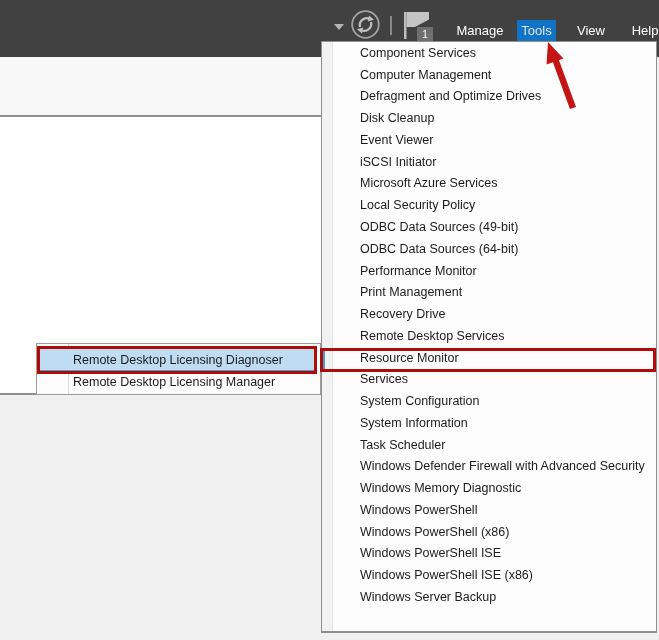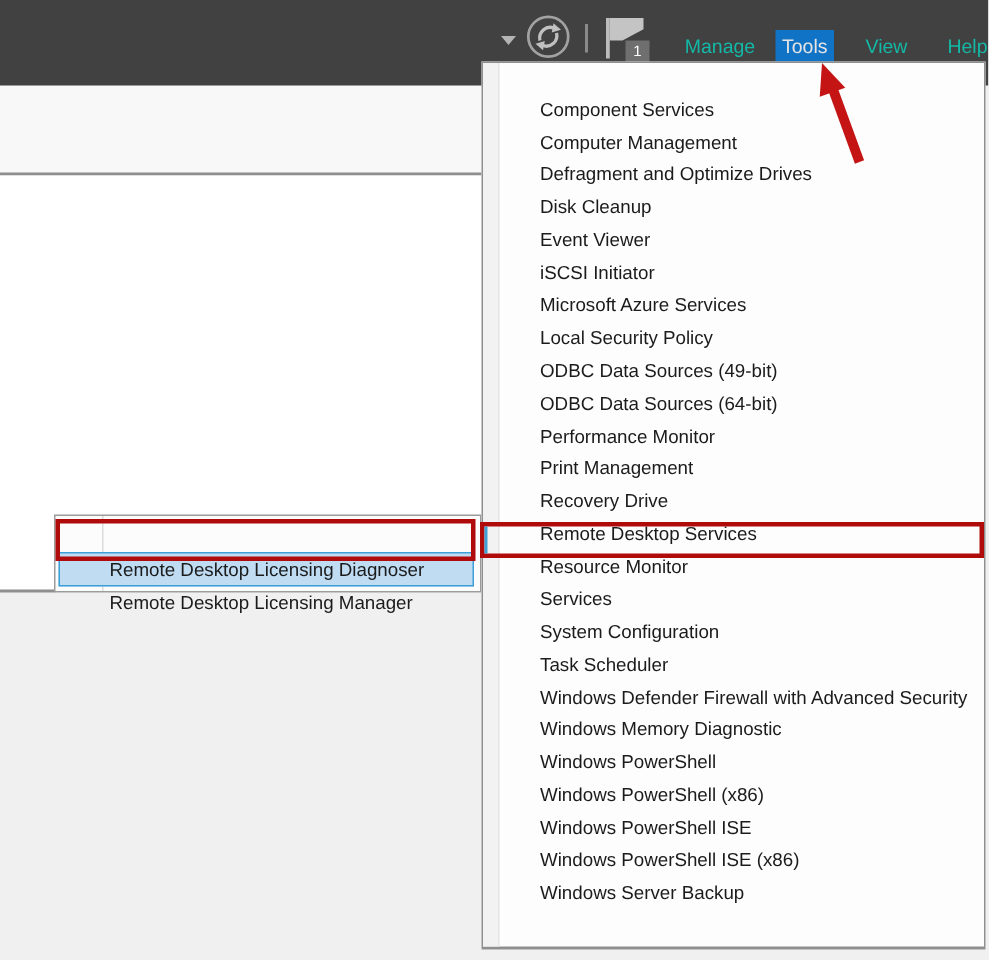--- a/index.html
+++ b/index.html
@@ -28,7 +28,7 @@
   .badge{position:absolute;left:417px;top:27px;width:16px;height:15px;background:#6f6f6f;
          color:#ffffff;font-size:10px;display:flex;align-items:center;justify-content:center;}
   .tb-item{position:absolute;top:20px;height:21px;display:flex;align-items:center;justify-content:center;
-           color:#14b8a6;font-size:13px;cursor:default;}
+           color:#ffffff;font-size:13px;cursor:default;}
   .tb-manage{left:450px;width:60px;}
   .tb-tools{left:517px;width:39px;background:var(--accent);color:#e5e5e5;}
   .tb-view{left:569px;width:44px;}

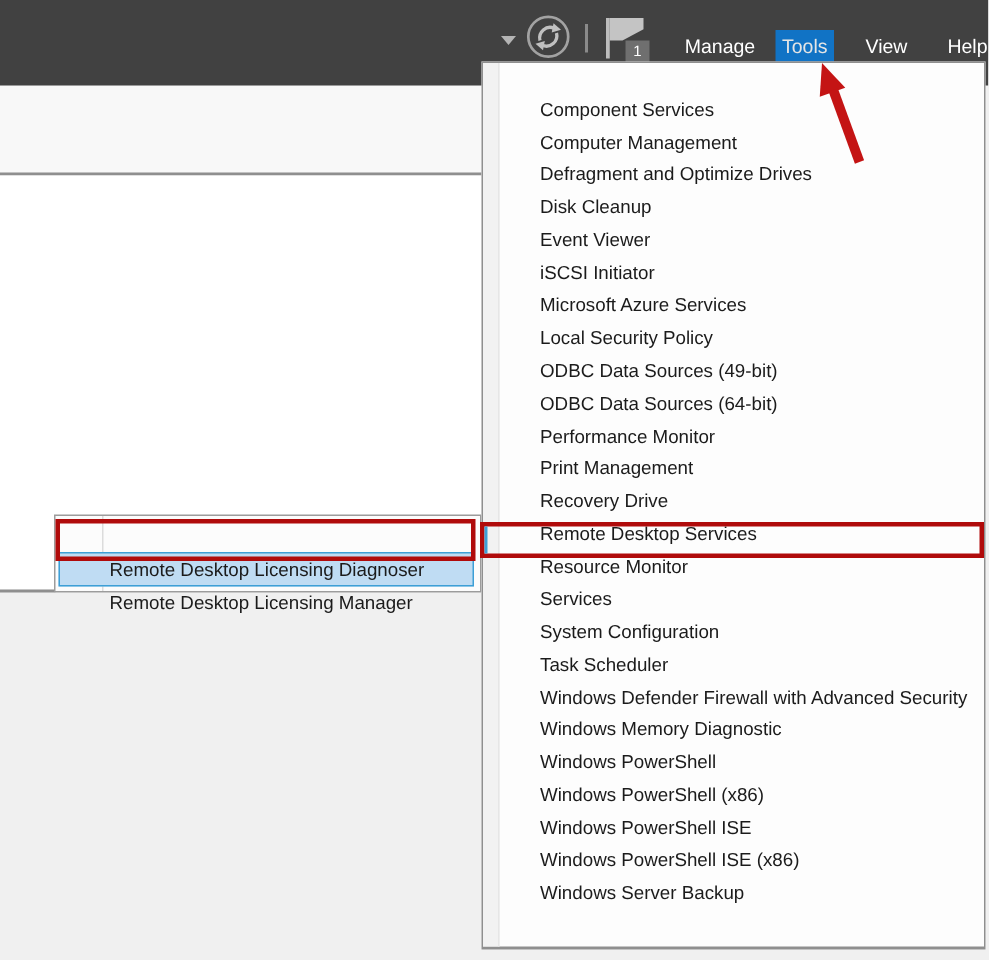--- a/index.html
+++ b/index.html
@@ -39,7 +39,7 @@
         border:1px solid var(--menu-border);border-bottom-width:2px;}
   .menu-gutter{position:absolute;left:0;top:0;width:11px;height:100%;background:var(--gutter);
                border-right:1px solid #e6e6e6;}
-  .menu-list{position:absolute;left:0;top:20px;width:100%;}
+  .menu-list{position:absolute;left:0;top:0;width:100%;}
   .menu-item{height:21.78px;display:flex;align-items:center;padding-left:38px;
              font-size:12.5px;color:var(--text);white-space:nowrap;cursor:default;}
 

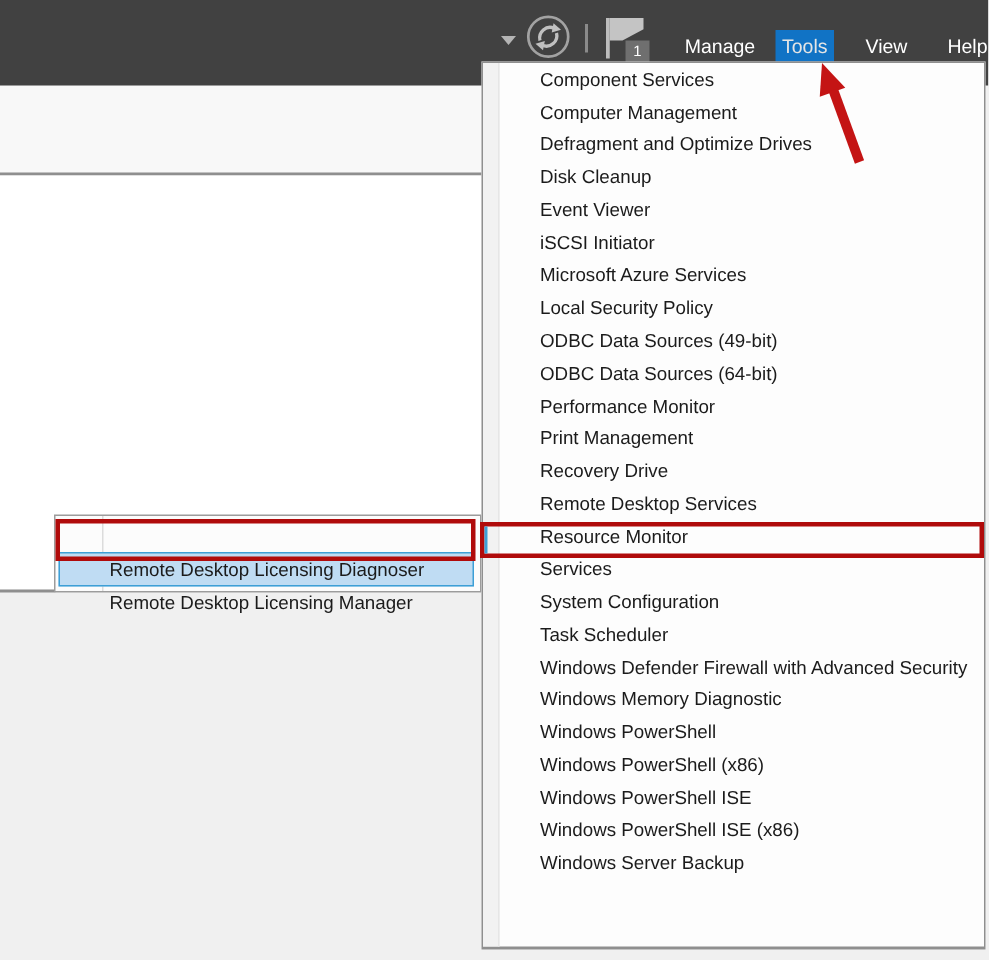--- a/index.html
+++ b/index.html
@@ -48,7 +48,7 @@
            border:1px solid #9c9c9c;}
   .submenu-gutter-line{position:absolute;left:31px;top:0;width:1px;height:100%;background:#dcdcdc;}
   .sub-item{position:absolute;left:0;width:100%;height:22px;display:flex;align-items:center;
-            padding-left:36px;font-size:12.5px;color:var(--text);white-space:nowrap;cursor:default;margin-top:20px;}
+            padding-left:36px;font-size:12.5px;color:var(--text);white-space:nowrap;cursor:default;}
   .sub-item.row0{top:4px;}
   .sub-item.row1{top:27px;text-align:right;}
   .sub-item.highlighted{left:2px;width:277px;height:23px;background:var(--hl-fill);

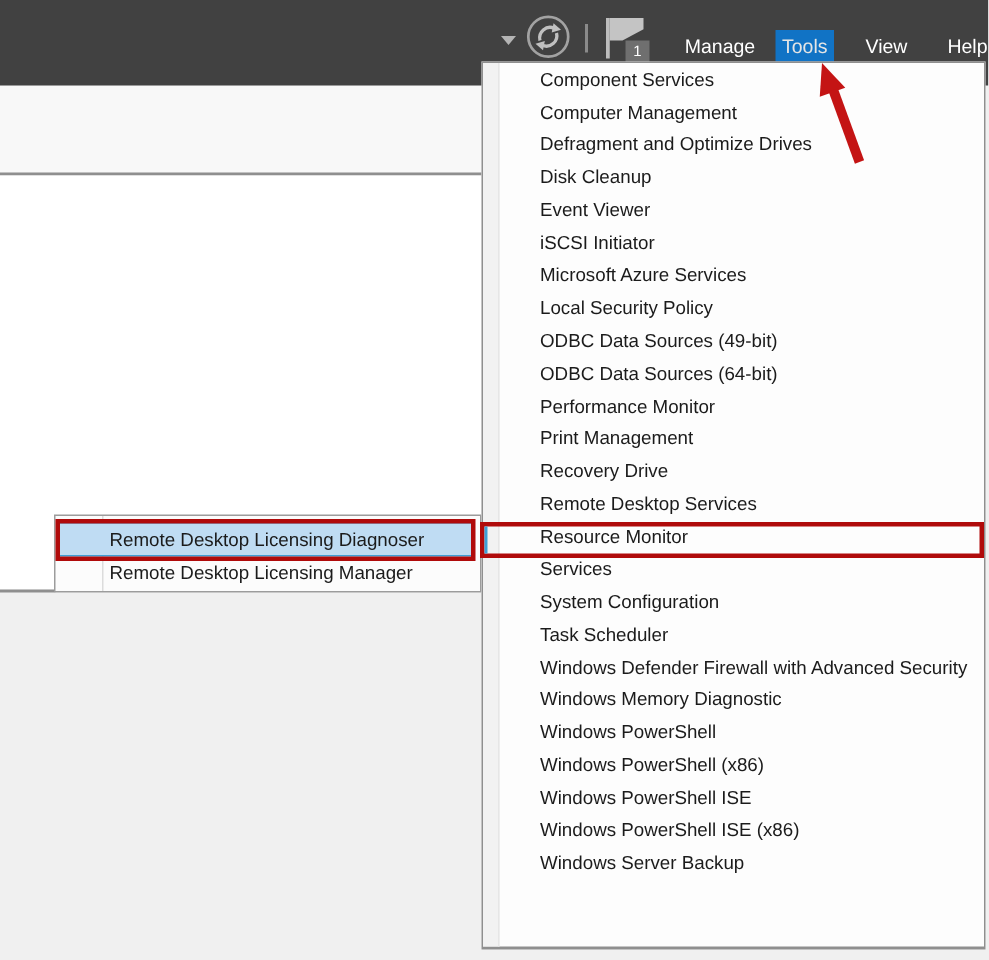--- a/index.html
+++ b/index.html
@@ -120,6 +120,7 @@
         <div class="menu-item">Resource Monitor</div>
         <div class="menu-item">Services</div>
         <div class="menu-item">System Configuration</div>
+        <div class="menu-item">System Information</div>
         <div class="menu-item">Task Scheduler</div>
         <div class="menu-item">Windows Defender Firewall with Advanced Security</div>
         <div class="menu-item">Windows Memory Diagnostic</div>

